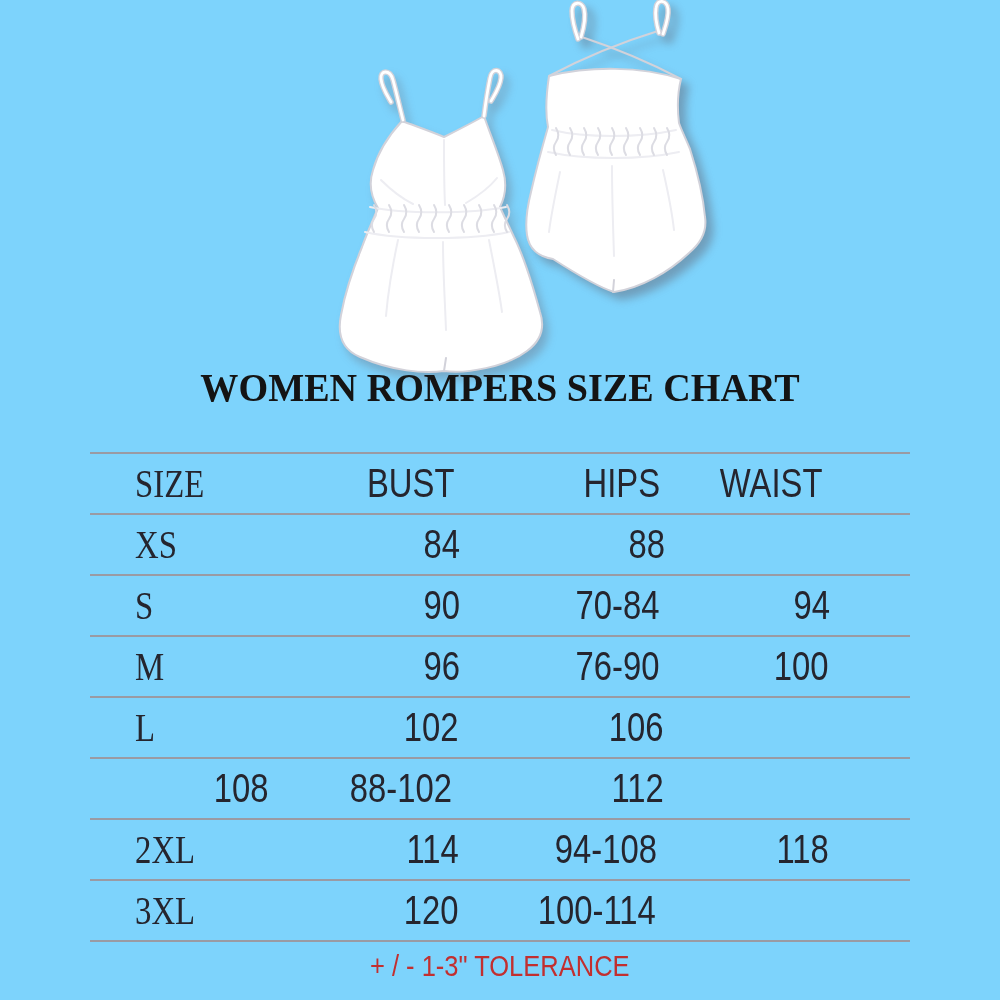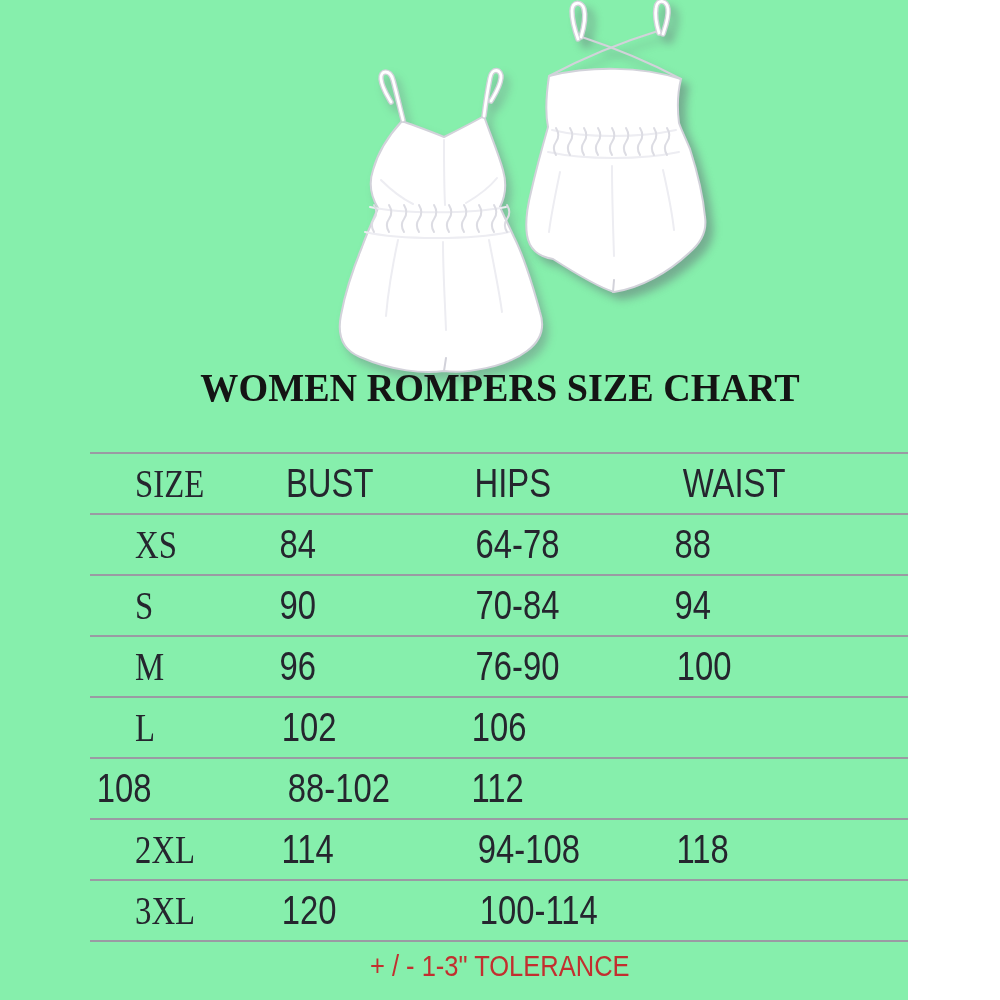--- a/index.html
+++ b/index.html
@@ -10,7 +10,7 @@
   }
   html,body{margin:0;padding:0;background:#ffffff;}
   .page{
-    position:relative;width:908px;height:1000px;background:#86efac;
+    position:relative;width:1000px;height:1000px;background:#7dd3fc;
     font-family:"Liberation Sans",sans-serif;color:var(--text);overflow:hidden;
   }
   .illustration{position:absolute;top:0;left:0;}

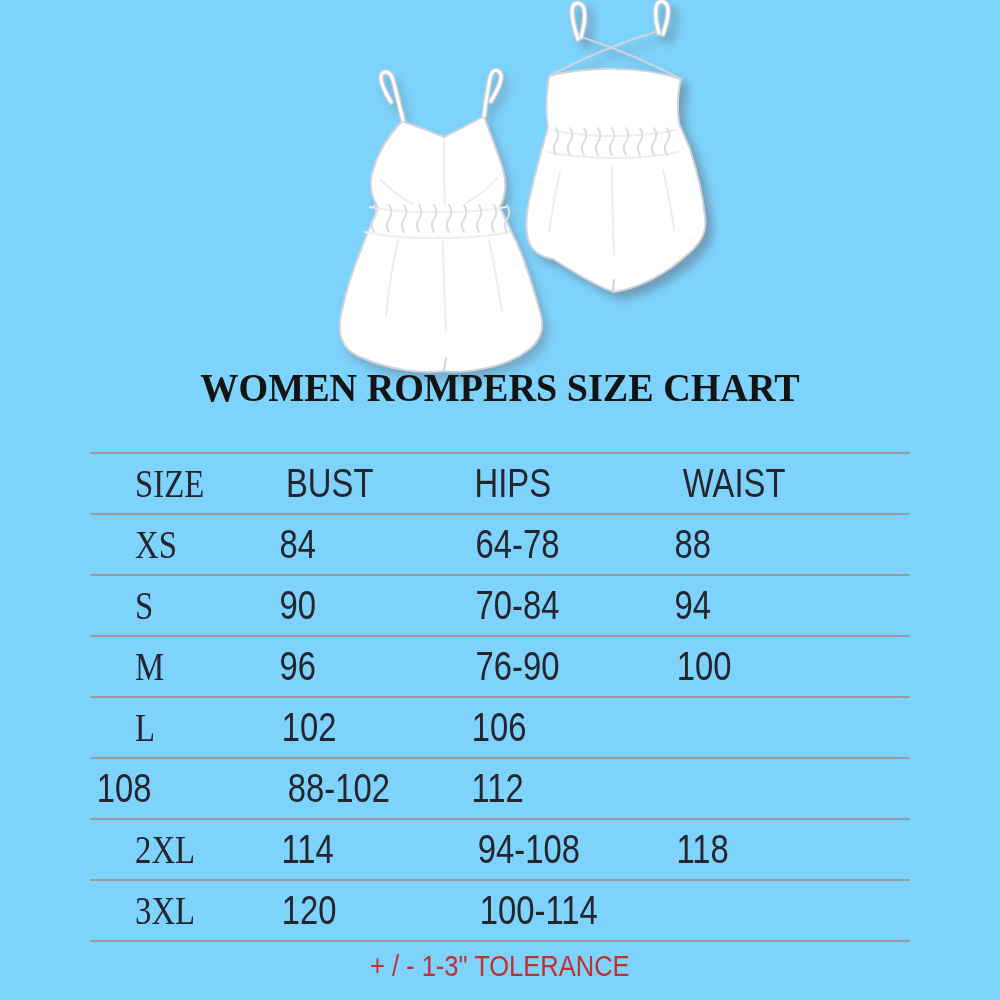--- a/index.html
+++ b/index.html
@@ -45,7 +45,7 @@
   }
   .cell{overflow:visible;white-space:nowrap;}
   .c-size{padding-left:45px;text-align:left;font-family:Liberation Serif, serif;}
-  .c-num{text-align:left;}
+  .c-num{text-align:right;}
   .cond{display:inline-block;transform:scaleX(0.8);transform-origin:50% 50%;}
   .c-size .cond{transform-origin:0 50%;}
 

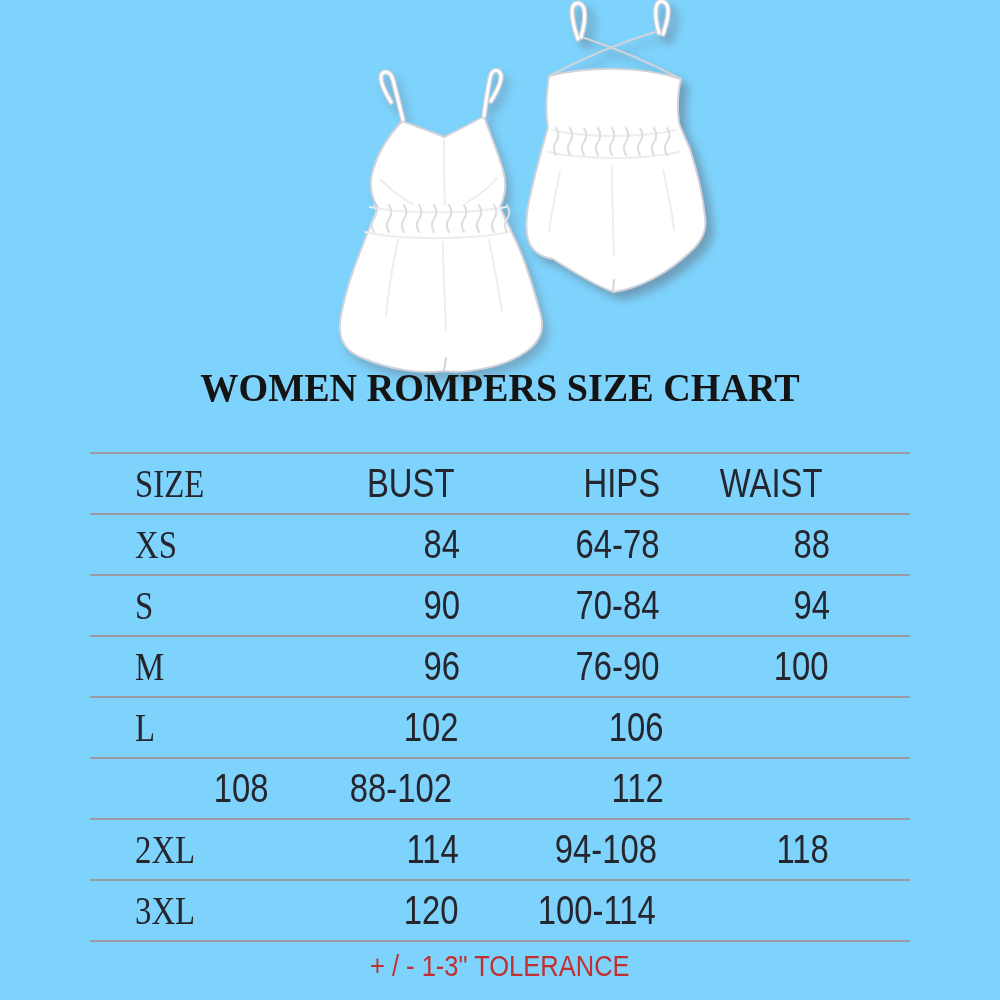--- a/index.html
+++ b/index.html
@@ -172,7 +172,6 @@
     <div class="trow">
       <div class="cell c-size"><span class="cond">XS</span></div>
       <div class="cell c-num"><span class="cond">84</span></div>
-      <div class="cell c-num"><span class="cond">64-78</span></div>
       <div class="cell c-num"><span class="cond">88</span></div>
       <div class="cell"></div>
     </div>

